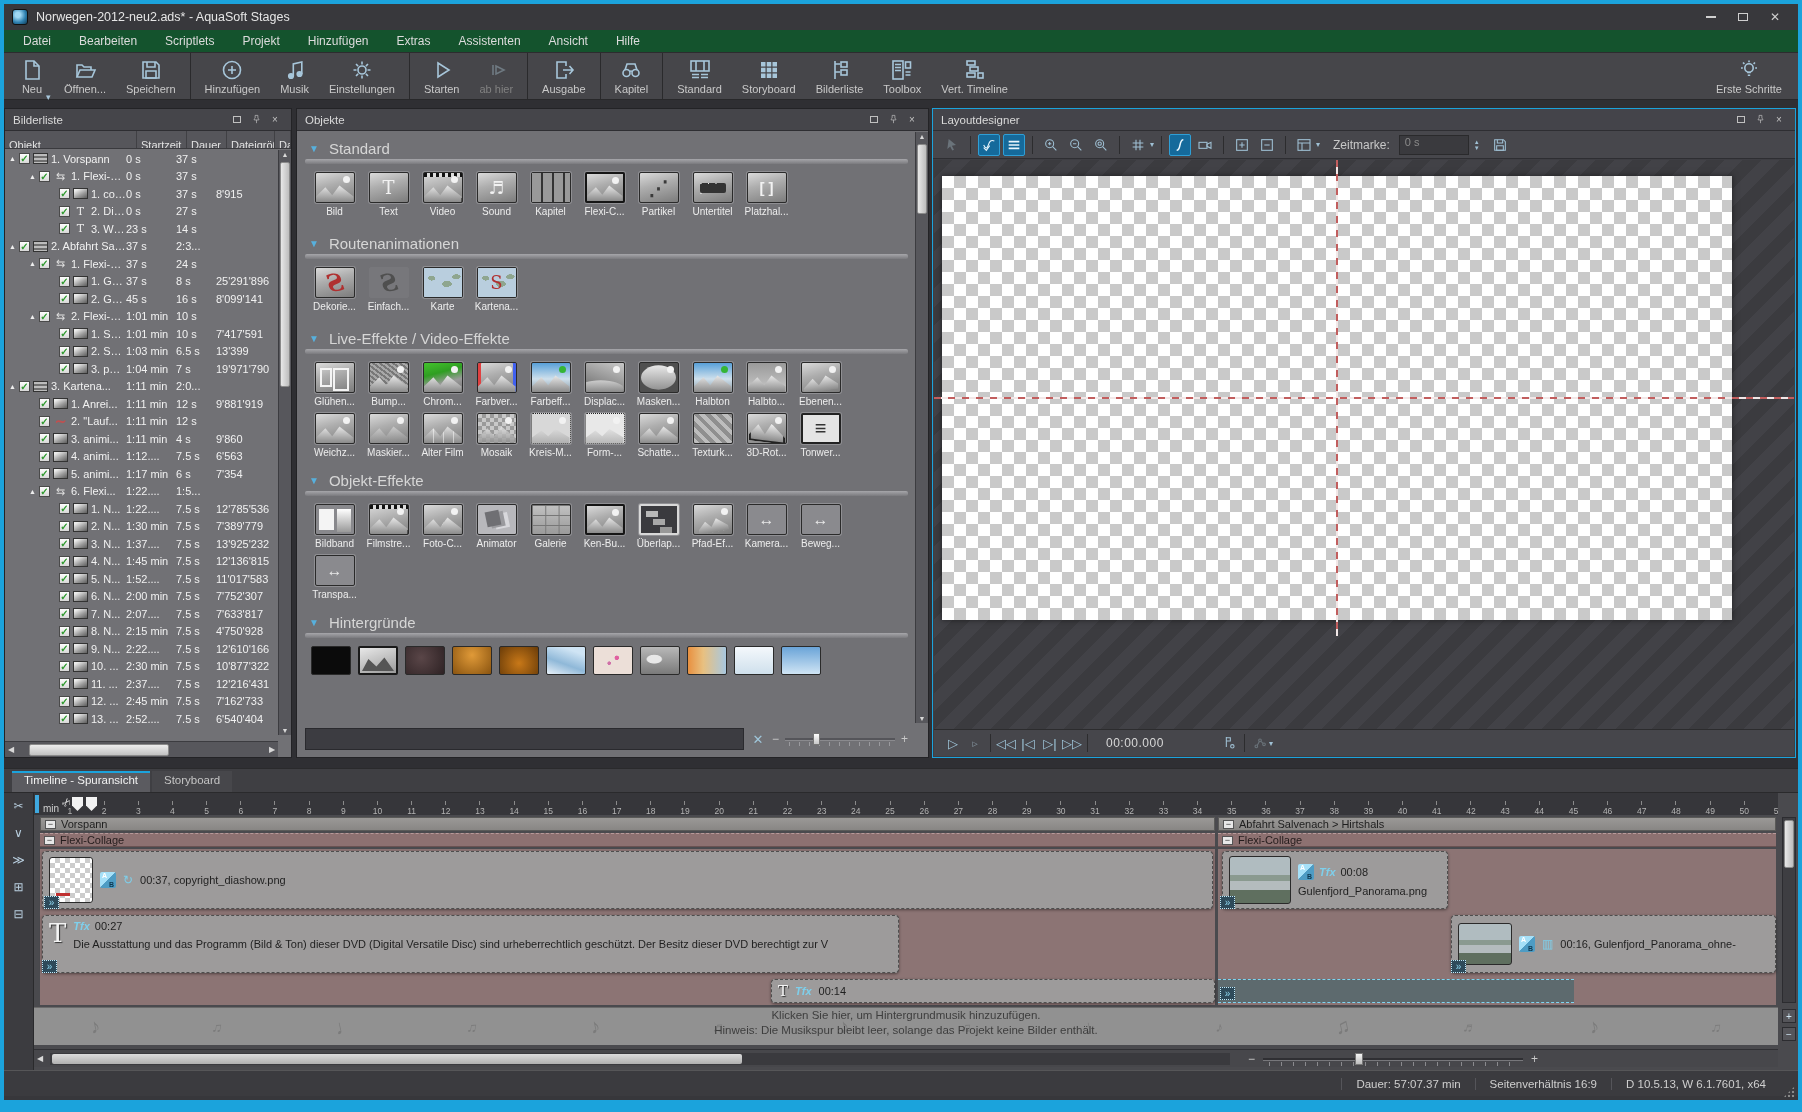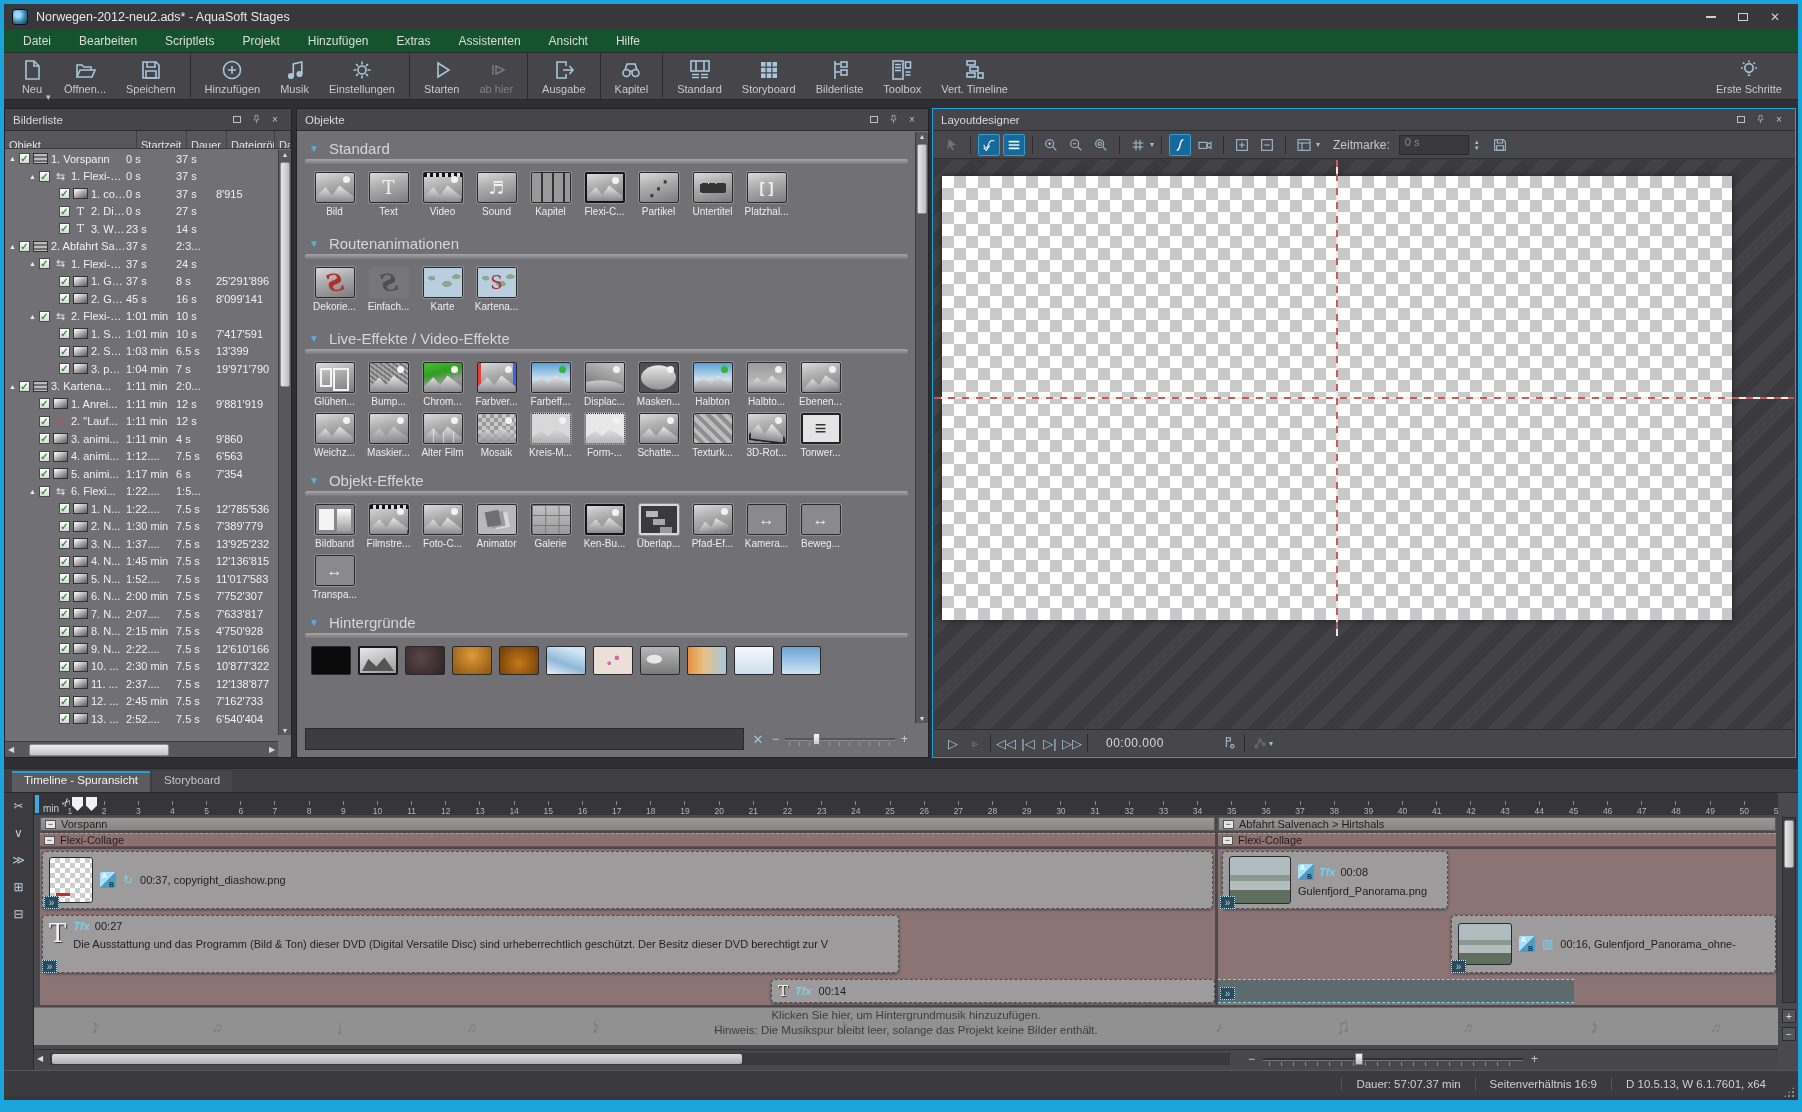--- a/index.html
+++ b/index.html
@@ -964,7 +964,7 @@
             <span class="bl-name">11. ...</span>
             <span class="bl-start">2:37....</span>
             <span class="bl-dur">7.5 s</span>
-            <span class="bl-size">12'138'877</span>
+            <span class="bl-size">12'216'431</span>
           </div>
 
           <div class="bl-row" data-level="2" data-icon="img" data-group="0">

